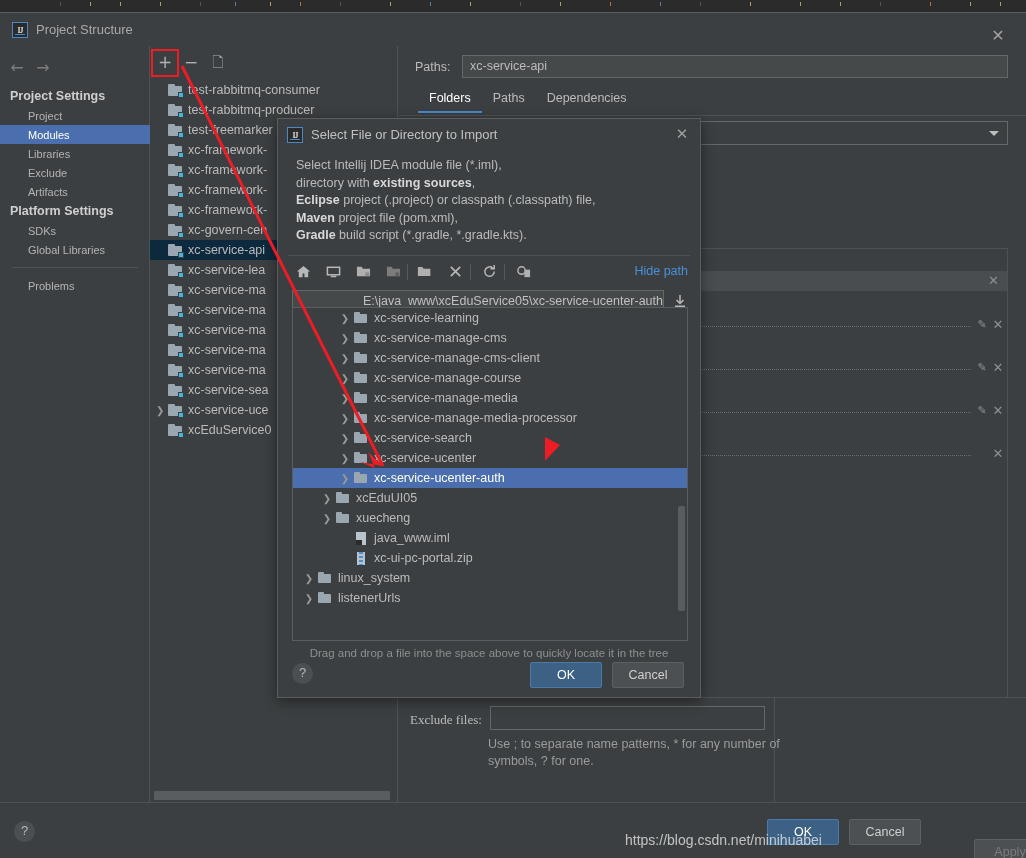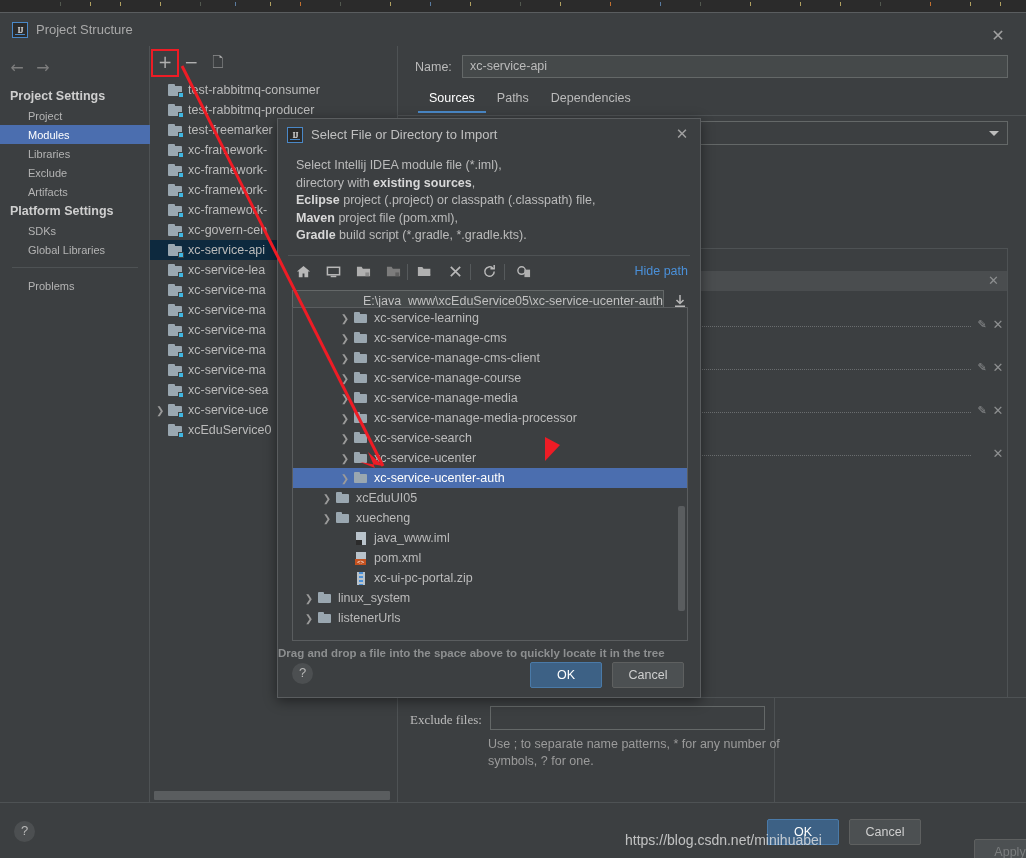--- a/index.html
+++ b/index.html
@@ -639,7 +639,7 @@
 
       <div class="detail-pane">
         <div class="name-row">
-          <div class="name-label">Name:</div>
+          <div class="name-label">Paths:</div>
           <div class="name-input">xc-service-api</div>
         </div>
         <div class="tabs-row" id="tabs-row">

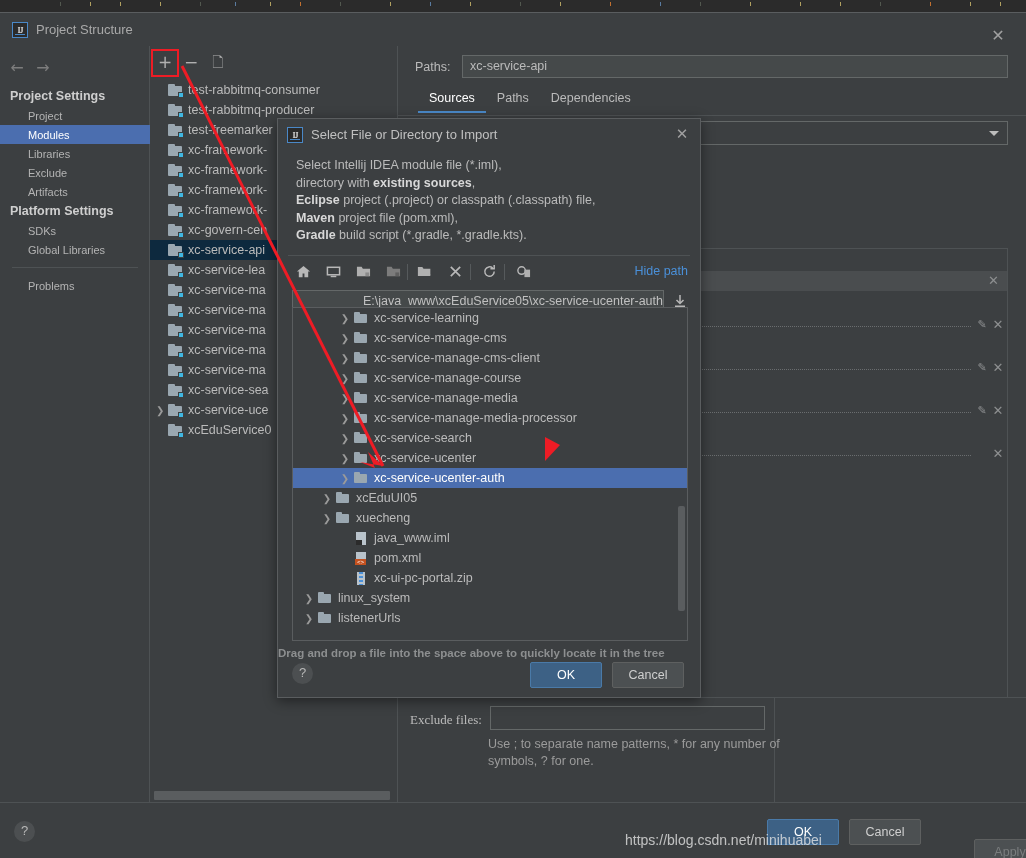--- a/index.html
+++ b/index.html
@@ -643,7 +643,7 @@
           <div class="name-input">xc-service-api</div>
         </div>
         <div class="tabs-row" id="tabs-row">
-          <div class="tab active">Sources</div><div class="tab">Paths</div><div class="tab">Dependencies</div><div class="tabs-sep"></div>
+          <div class="tab active">Folders</div><div class="tab">Paths</div><div class="tab">Dependencies</div><div class="tabs-sep"></div>
         </div>
 
         <div class="sources-body">

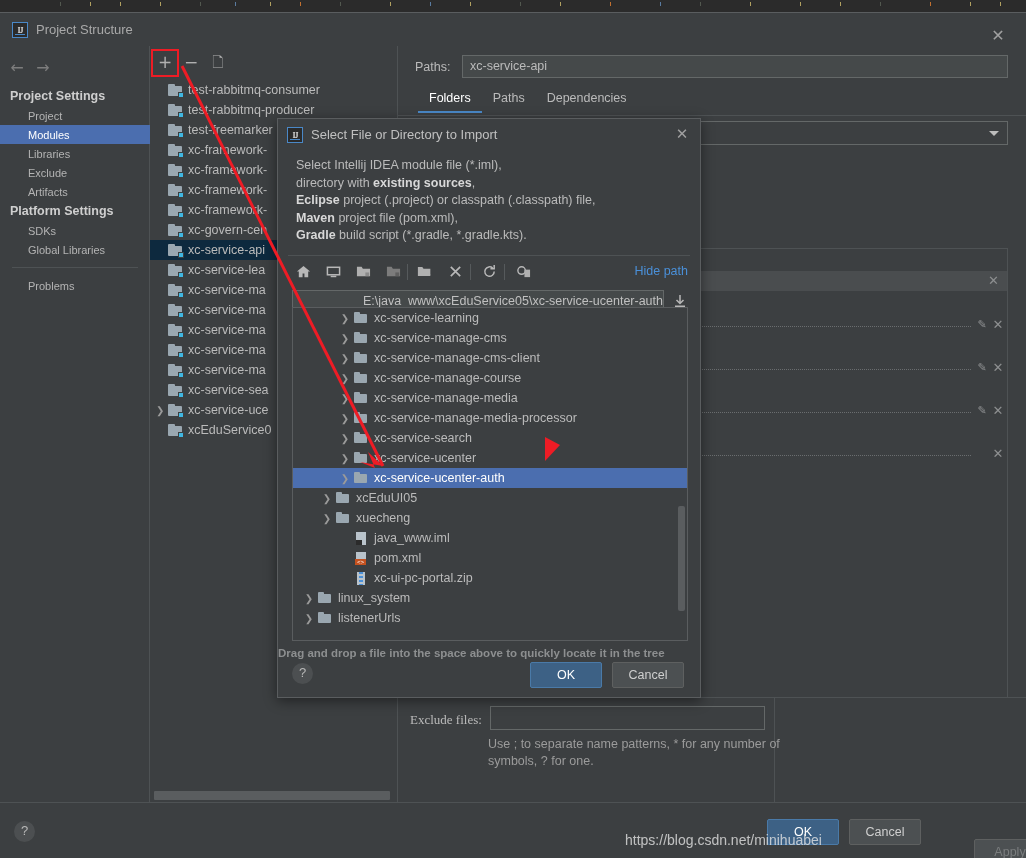--- a/index.html
+++ b/index.html
@@ -926,14 +926,6 @@
           </div>
           <div class="ft-row" style="padding-left: 44px;">
             <span class="ft-tw"></span>
-            <span class="ft-ic ic-xml">
-              <i class="a"></i>
-              <i class="b">&lt;&gt;</i>
-            </span>
-            <span>pom.xml</span>
-          </div>
-          <div class="ft-row" style="padding-left: 44px;">
-            <span class="ft-tw"></span>
             <span class="ft-ic ic-zip">
               <i class="a"></i>
               <i class="b"></i>

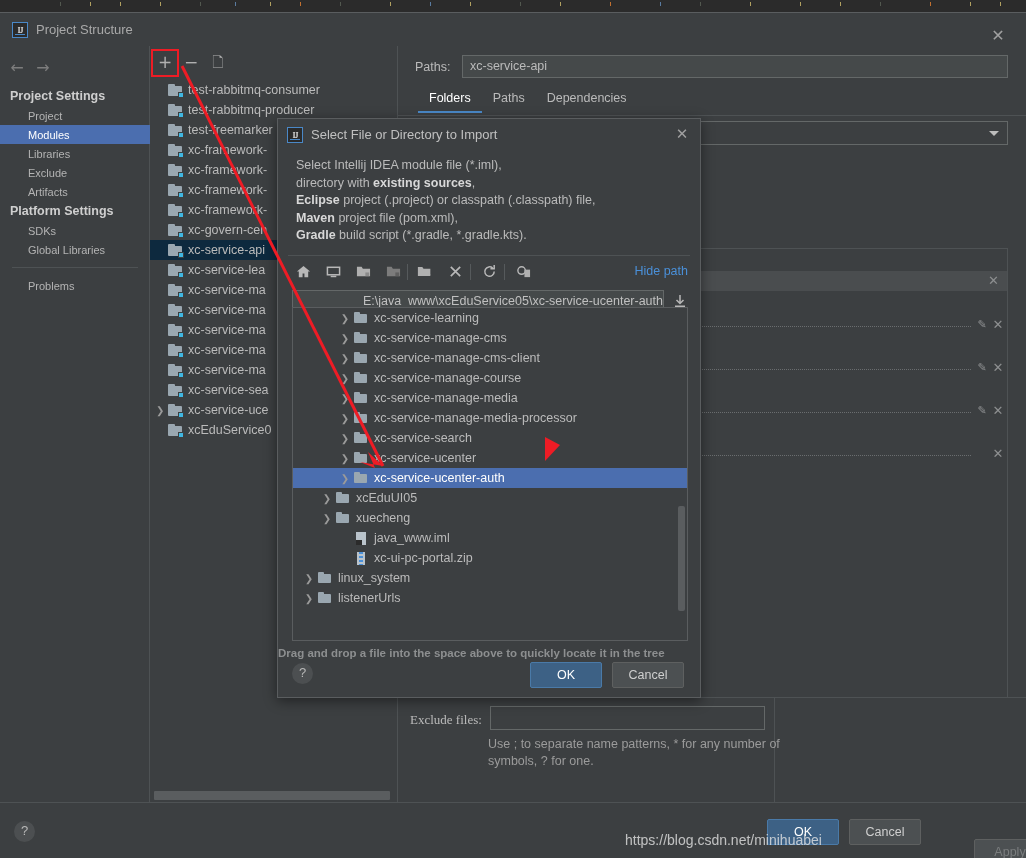--- a/index.html
+++ b/index.html
@@ -355,8 +355,8 @@
     background: #5a5d5f; border-radius: 2px;
   }
   .drag-hint {
-    position: absolute; left: 0; right: 0; bottom: 38px; 
-    font-size: 11.5px; color: #8d8f90; font-weight: bold;
+    position: absolute; left: 0; right: 0; bottom: 38px; text-align: center;
+    font-size: 11.5px; color: #8d8f90;
   }
   .imp-buttons { position: absolute; left: 0; right: 0; bottom: 0; height: 42px; }
   .imp-help {

